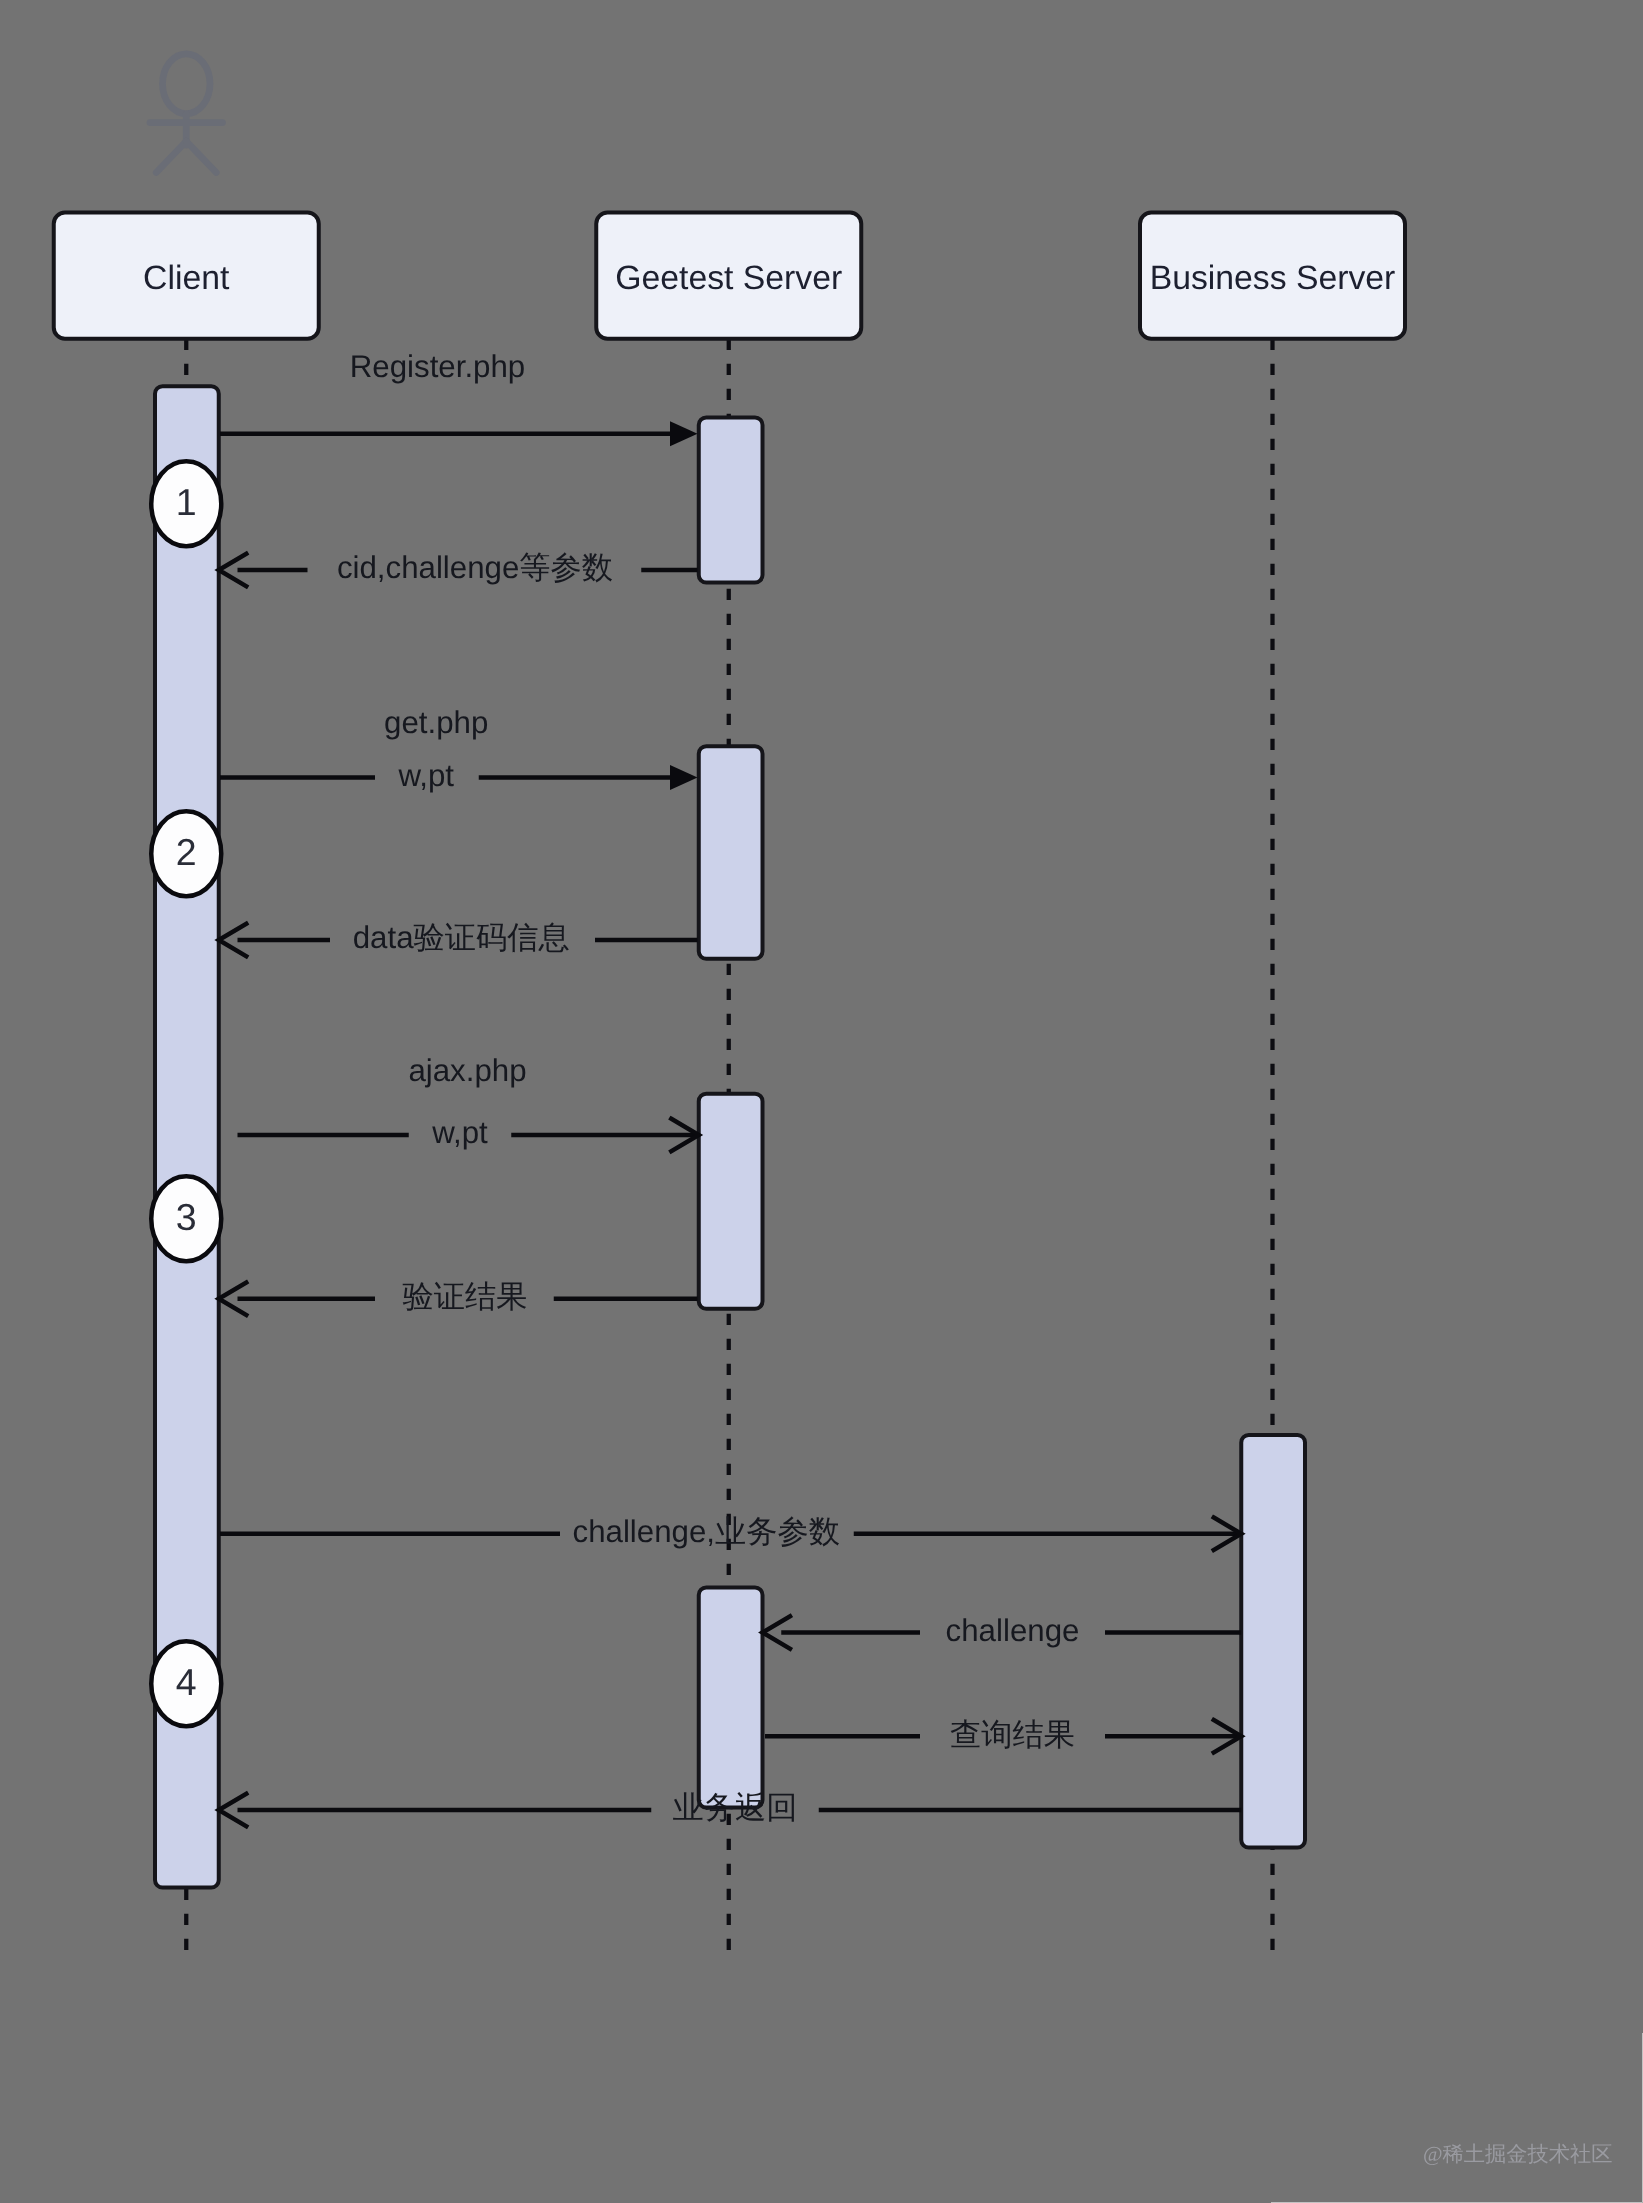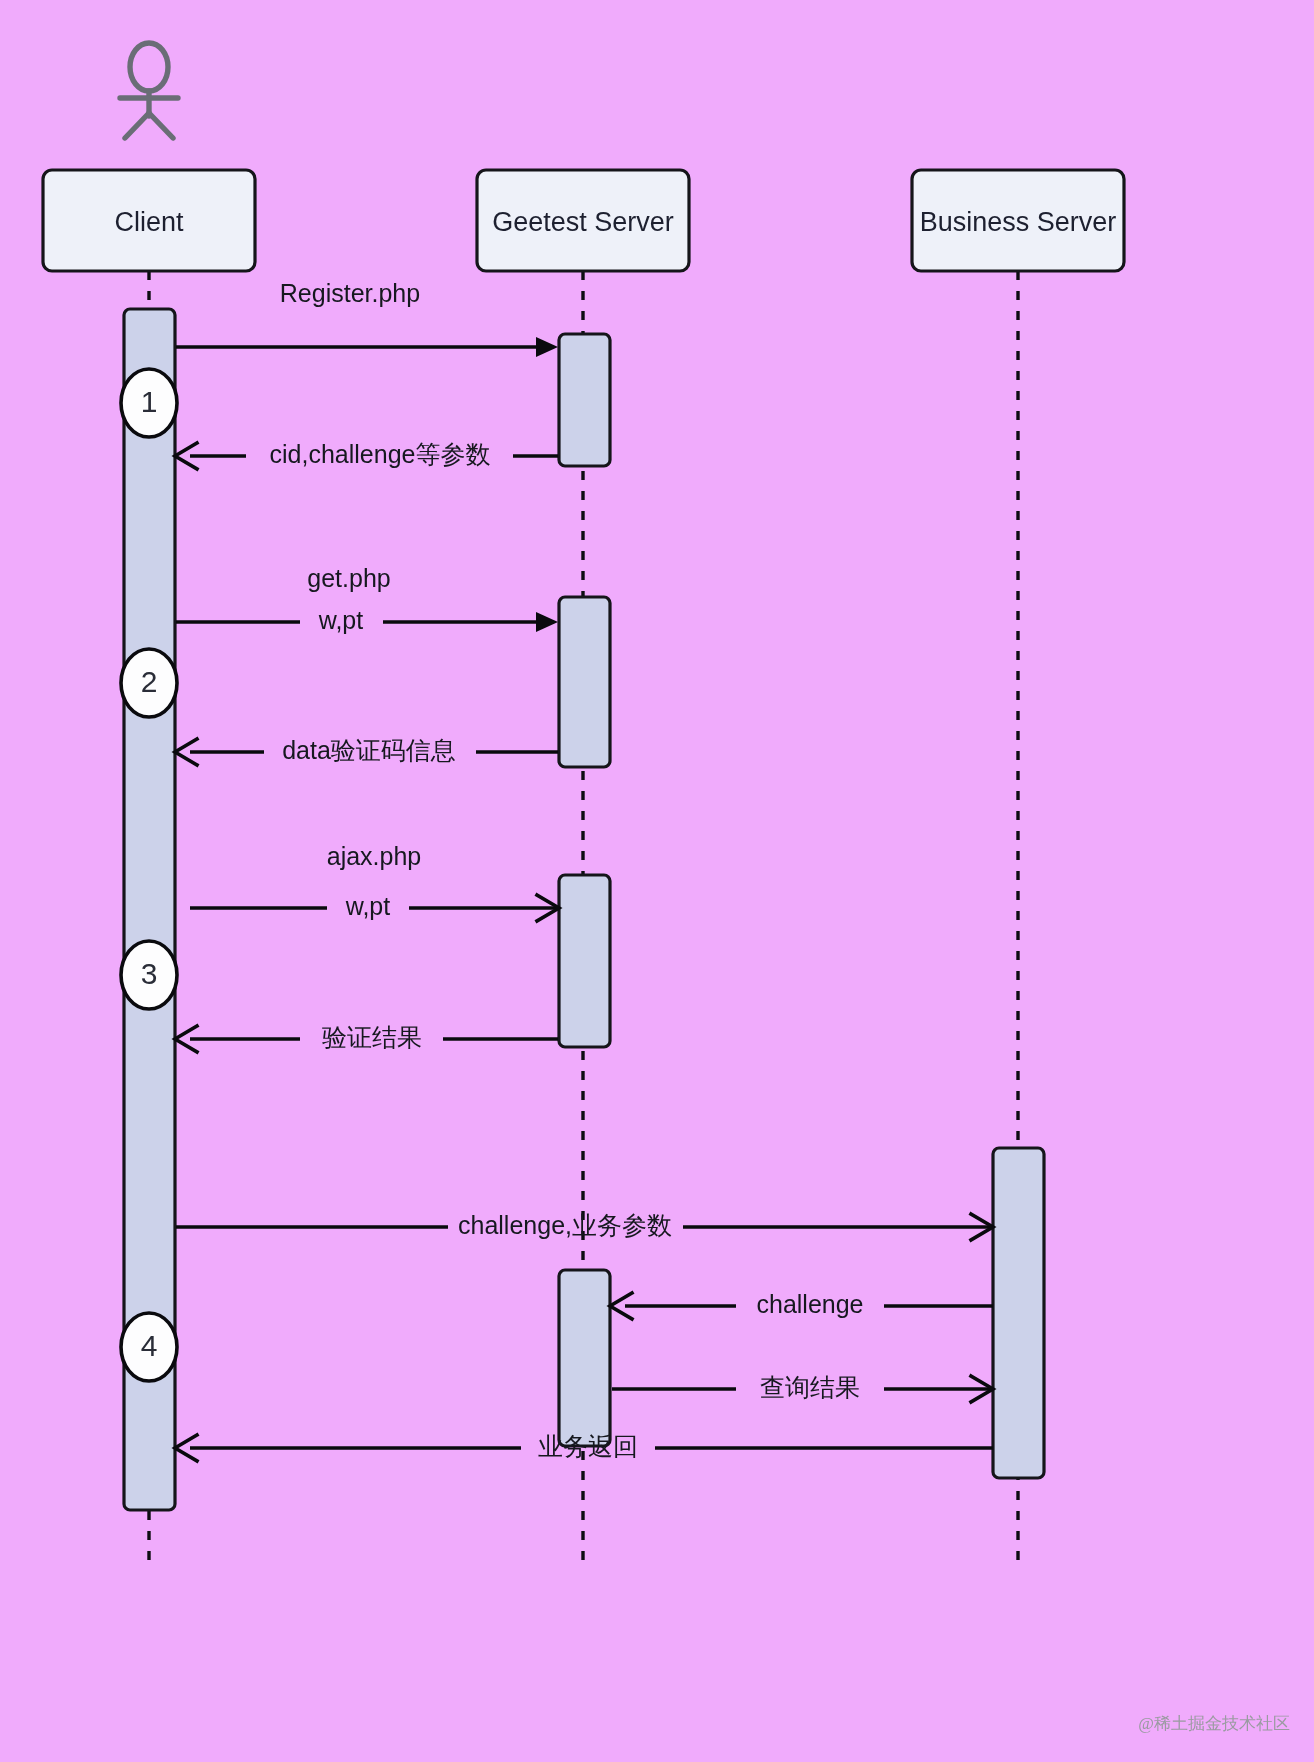--- a/index.html
+++ b/index.html
@@ -14,7 +14,7 @@
     position: relative;
     width: 1314px;
     height: 1762px;
-    background: #f0abfc;
+    background: #737373;
     overflow: hidden;
   }
   #diagram-svg {

